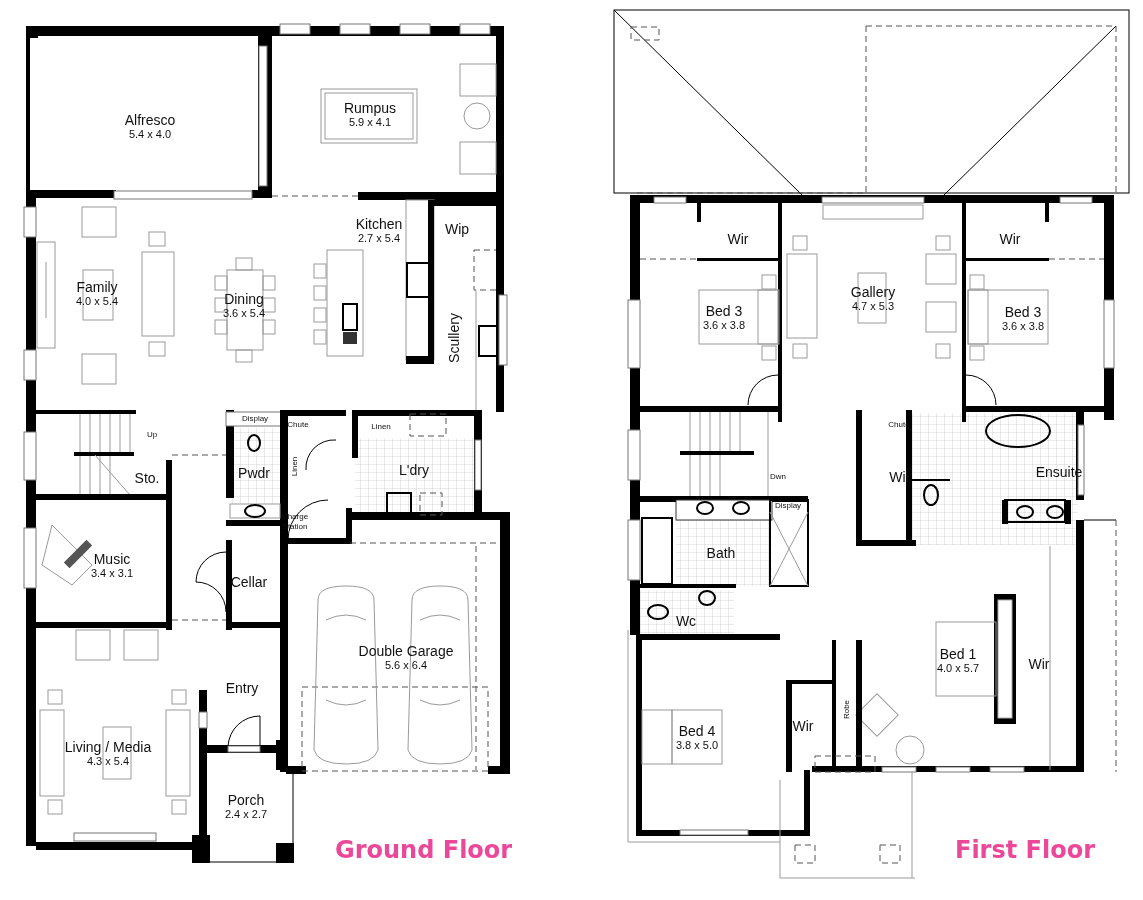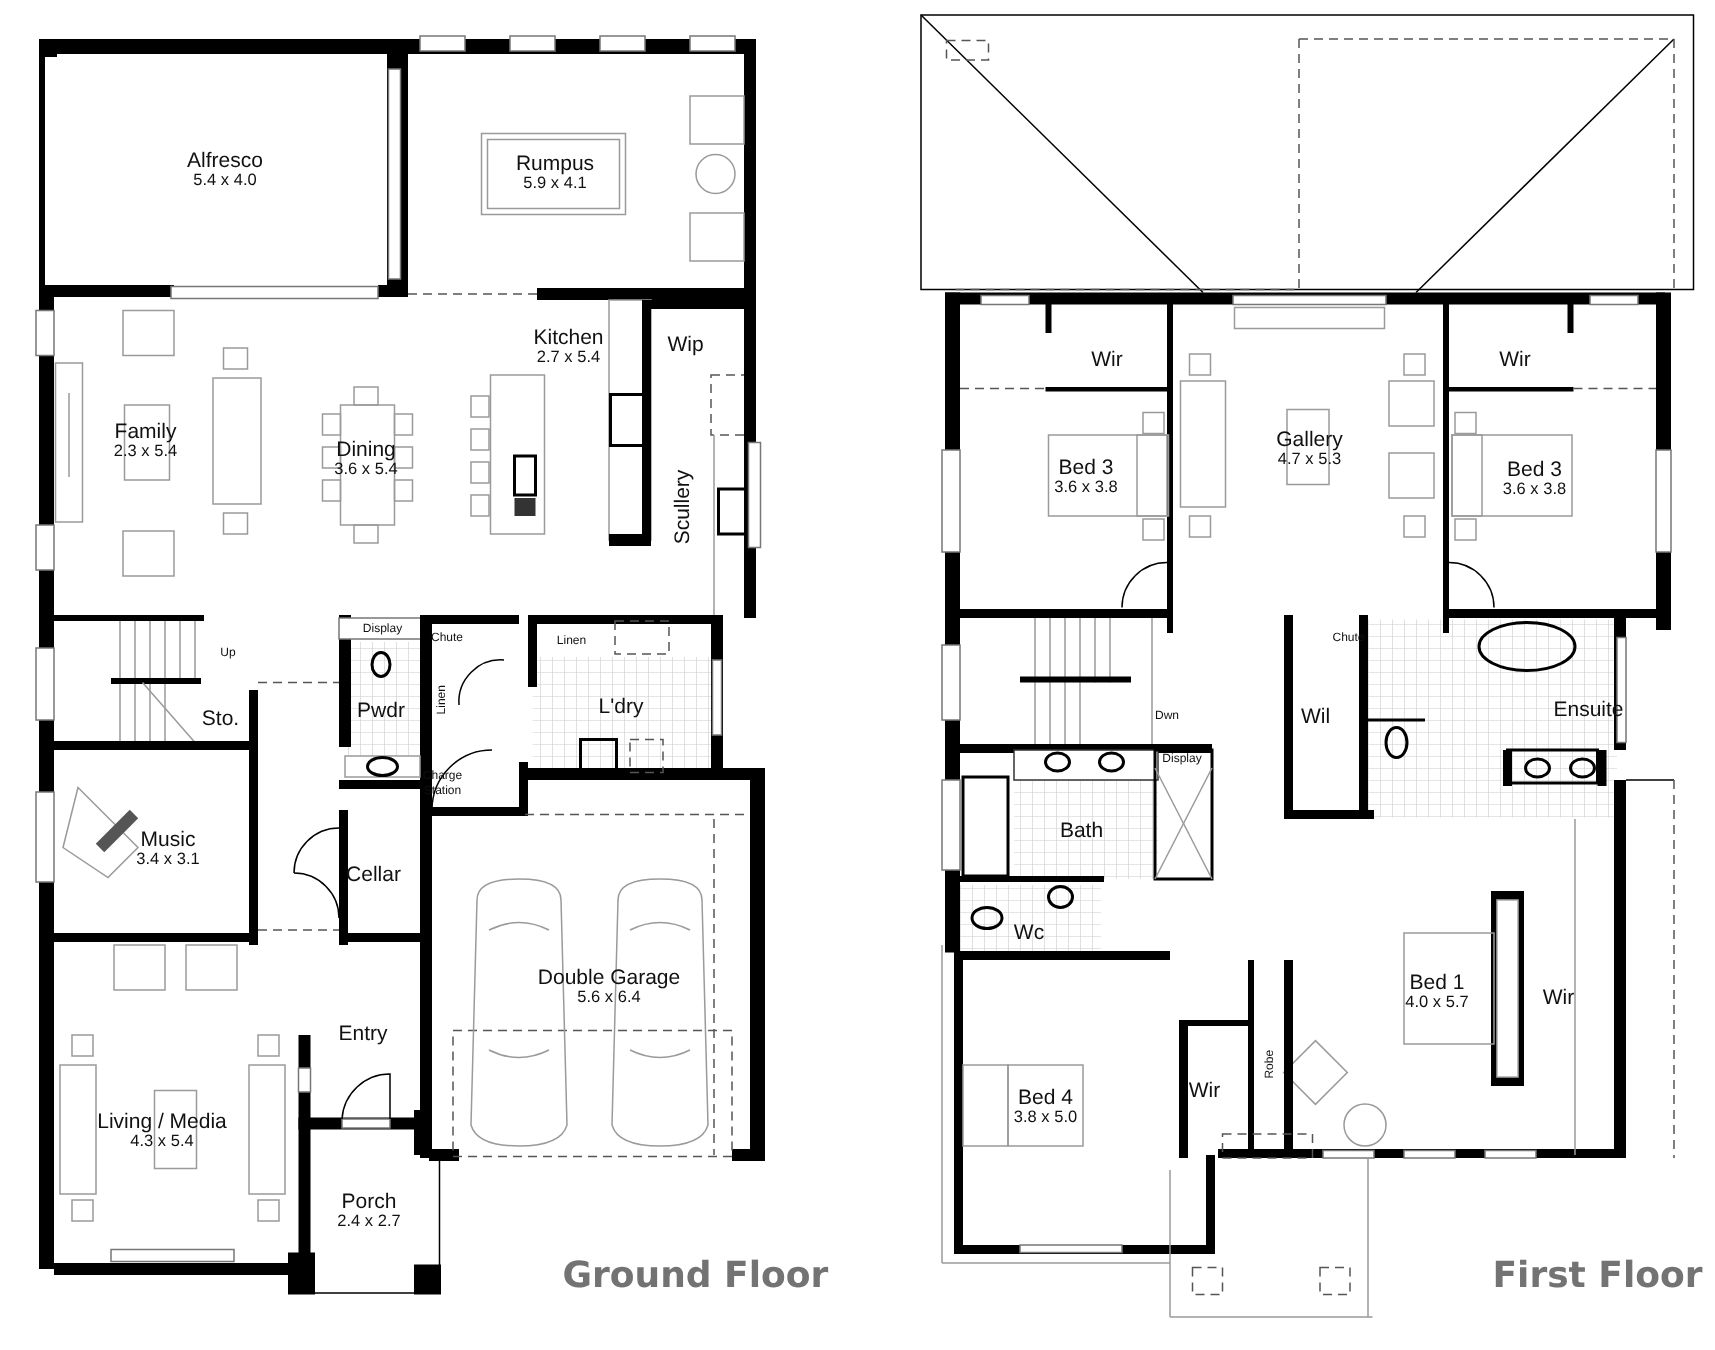--- a/index.html
+++ b/index.html
@@ -322,7 +322,7 @@
   </g>
 </svg>
 
-<div class="lbl" style="left:150px;top:98px">
+<div class="lbl" style="left:150px;top:112px">
   <span class="room-name">Alfresco</span>
   <span class="room-dim">5.4 x 4.0</span>
 </div>

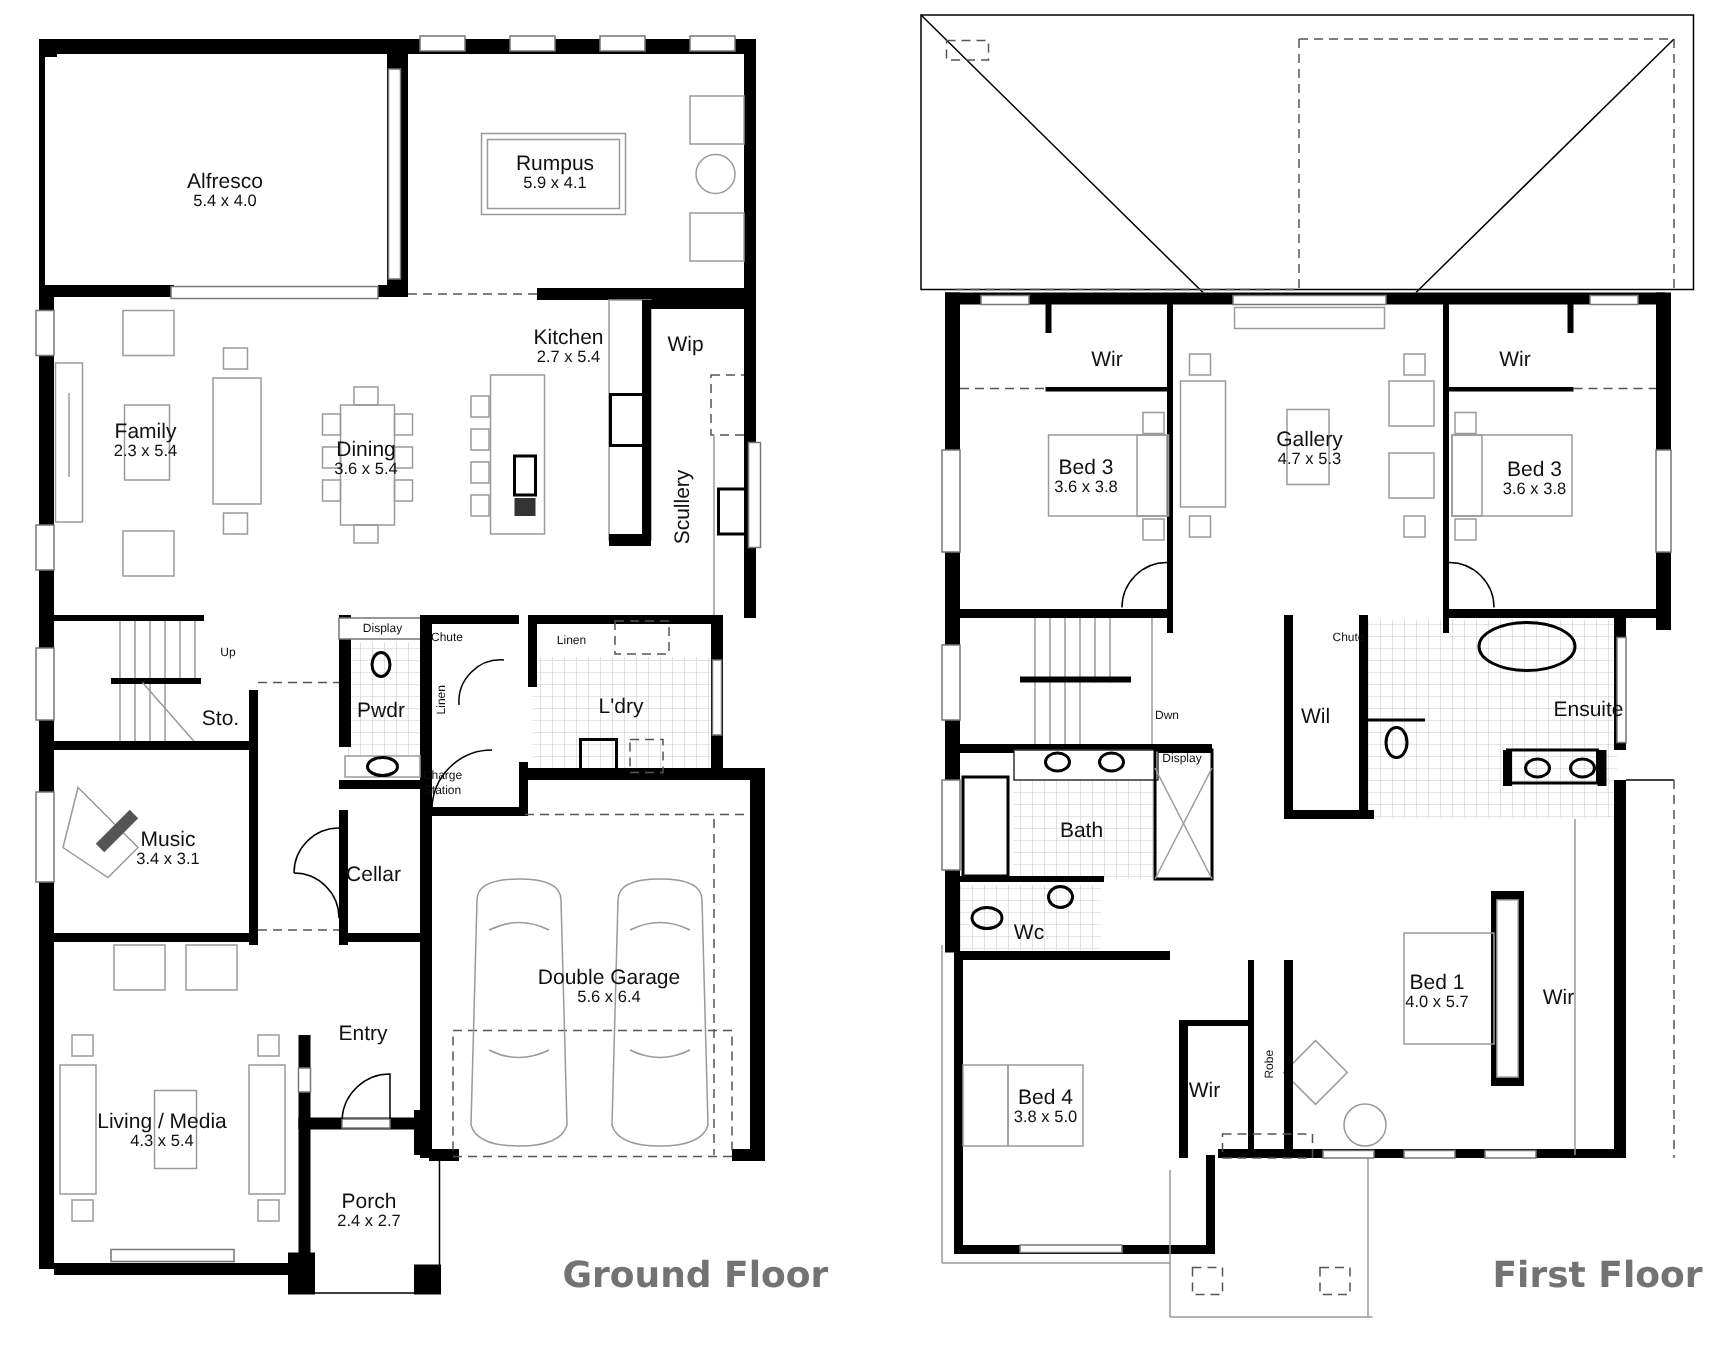--- a/index.html
+++ b/index.html
@@ -339,7 +339,7 @@
 </div>
 <div class="lbl" style="left:97px;top:279px">
   <span class="room-name">Family</span>
-  <span class="room-dim">2.3 x 5.4</span>
+  <span class="room-dim">4.0 x 5.4</span>
 </div>
 <div class="lbl" style="left:244px;top:291px">
   <span class="room-name">Dining</span>

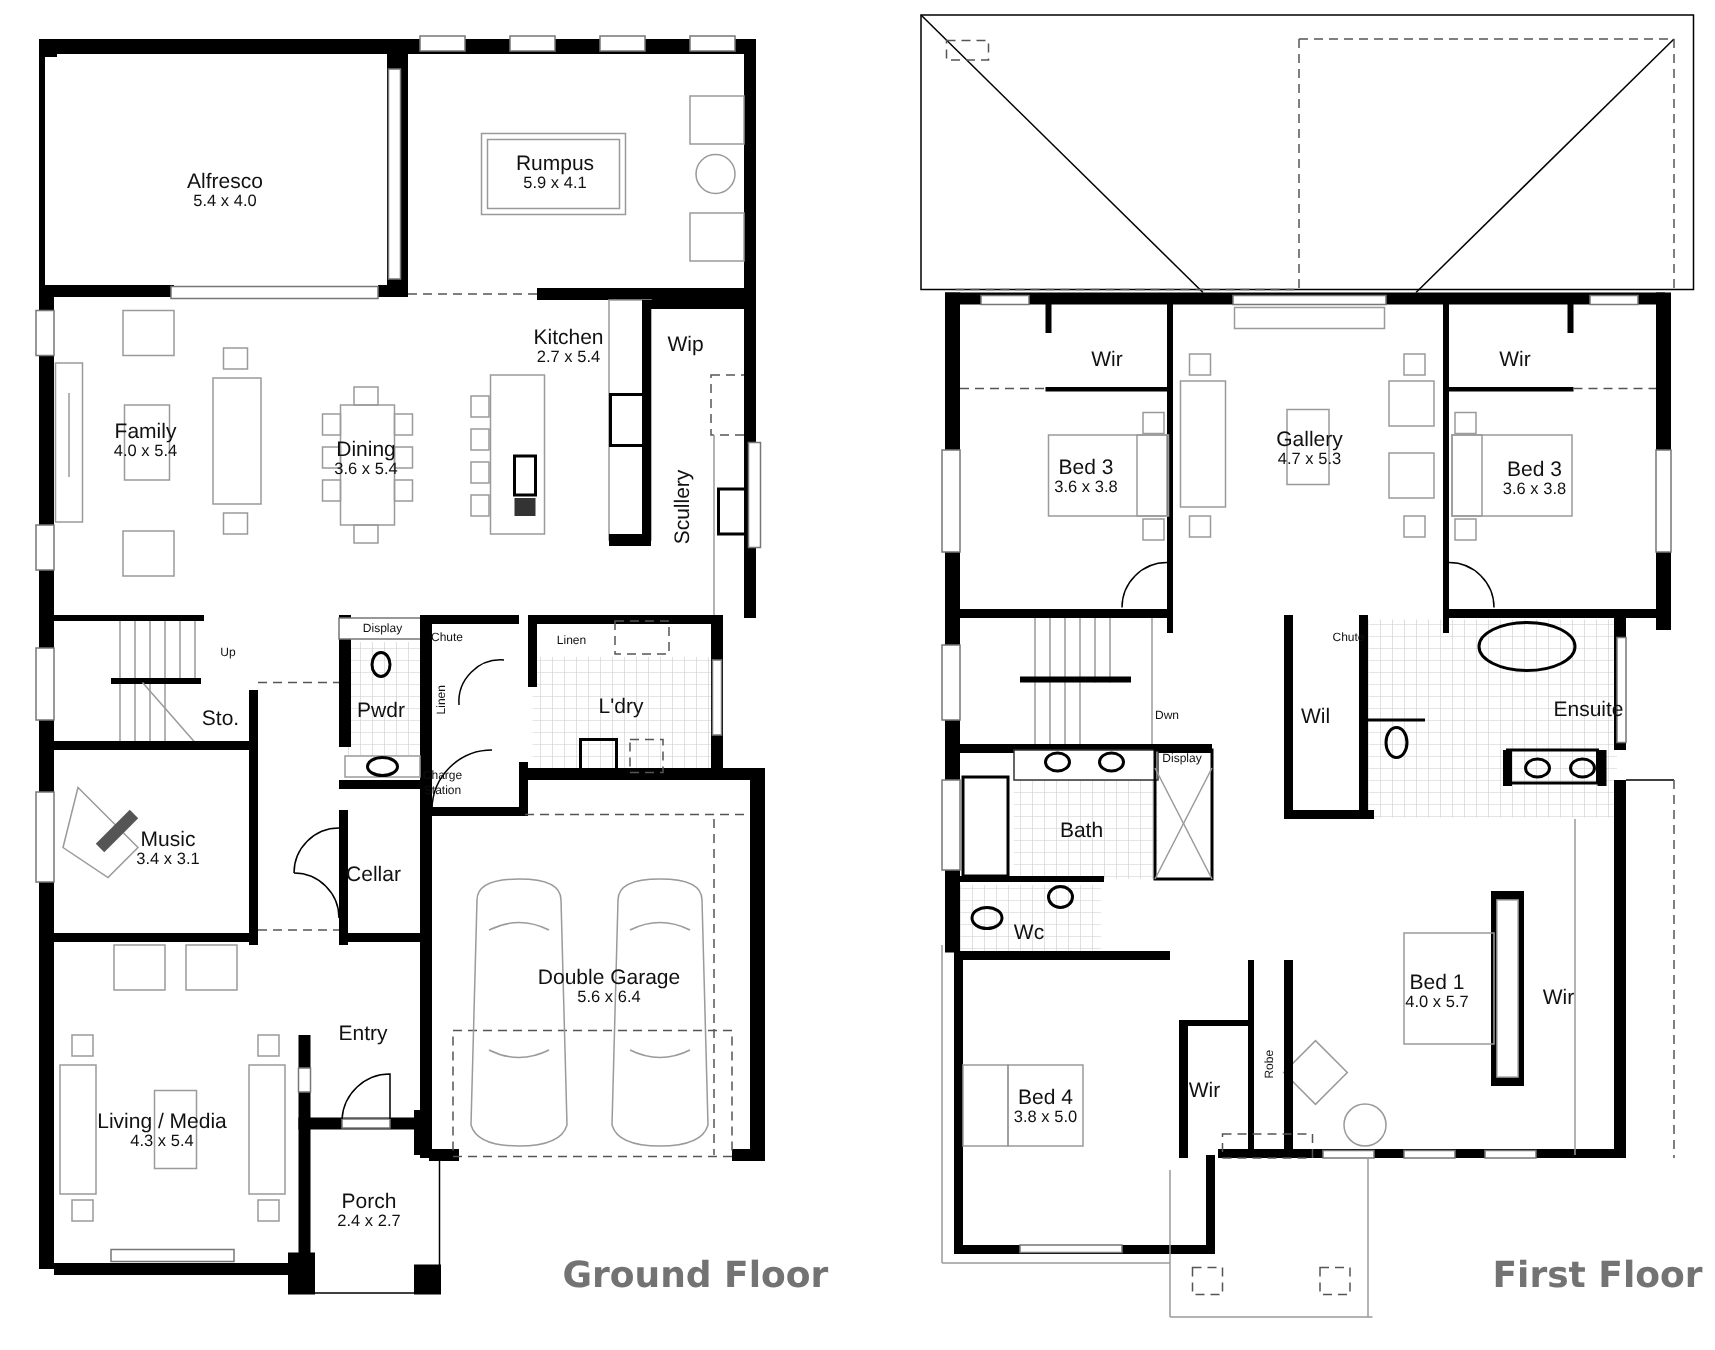--- a/index.html
+++ b/index.html
@@ -407,7 +407,7 @@
 </div>
 <div class="lbl small" style="left:899px;top:420px">Chute</div>
 <div class="lbl small" style="left:778px;top:472px">Dwn</div>
-<div class="lbl" style="left:877px;top:469px">
+<div class="lbl" style="left:899px;top:469px">
   <span class="room-name">Wil</span>
 </div>
 <div class="lbl" style="left:1059px;top:464px">

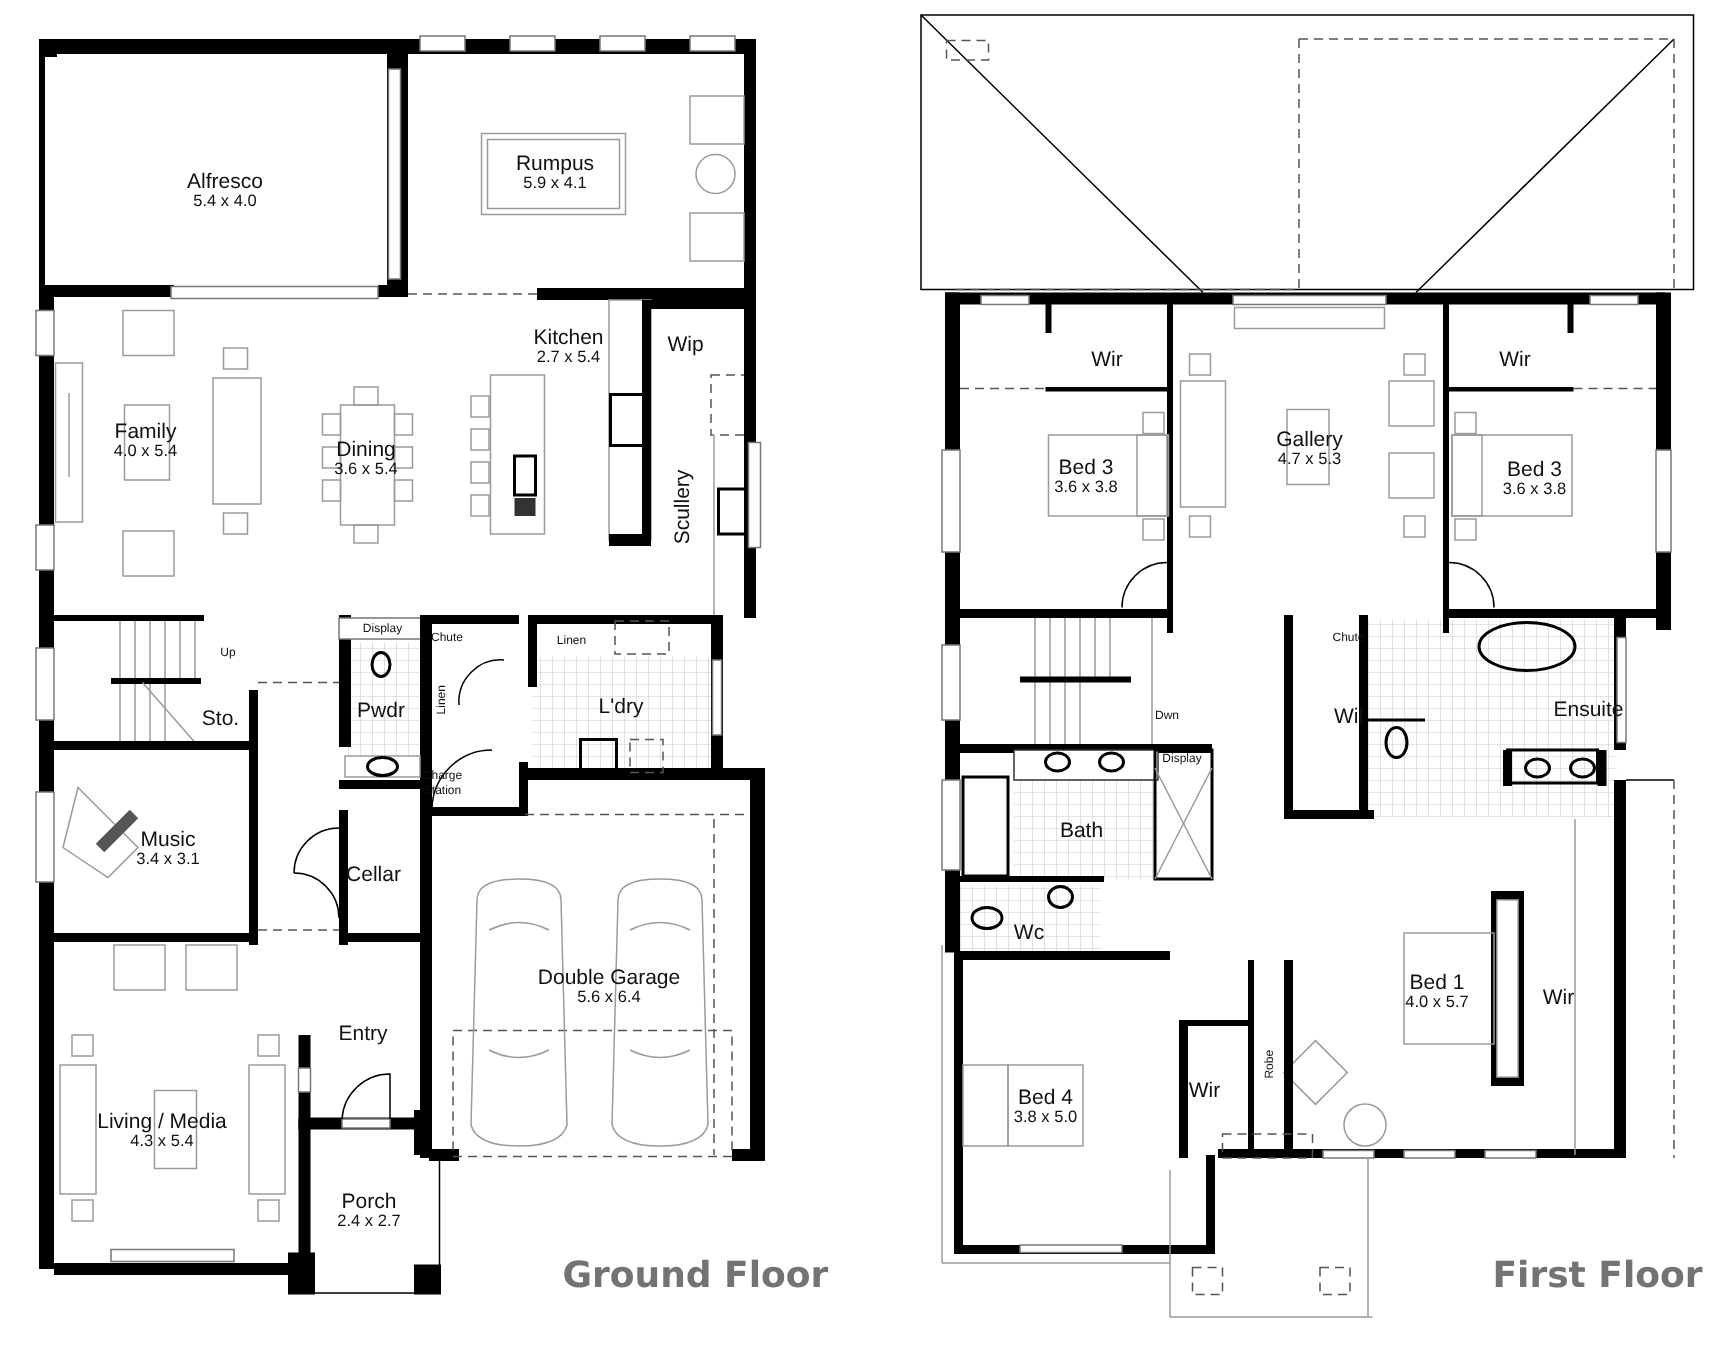--- a/index.html
+++ b/index.html
@@ -16,7 +16,7 @@
   .room-name { font-size:14px; line-height:16px; display:block; }
   .room-dim { font-size:11px; line-height:13px; display:block; }
   .small { font-size:8px; }
-  .title { position:absolute; font-family:"DejaVu Sans", sans-serif; font-weight:bold; font-size:24px; color:#737373;margin-left:40px; }
+  .title { position:absolute; font-family:"DejaVu Sans", sans-serif; font-weight:bold; font-size:24px; color:#ec4899; }
   .vert { transform:translateX(-50%) rotate(-90deg); }
 </style>
 </head>

